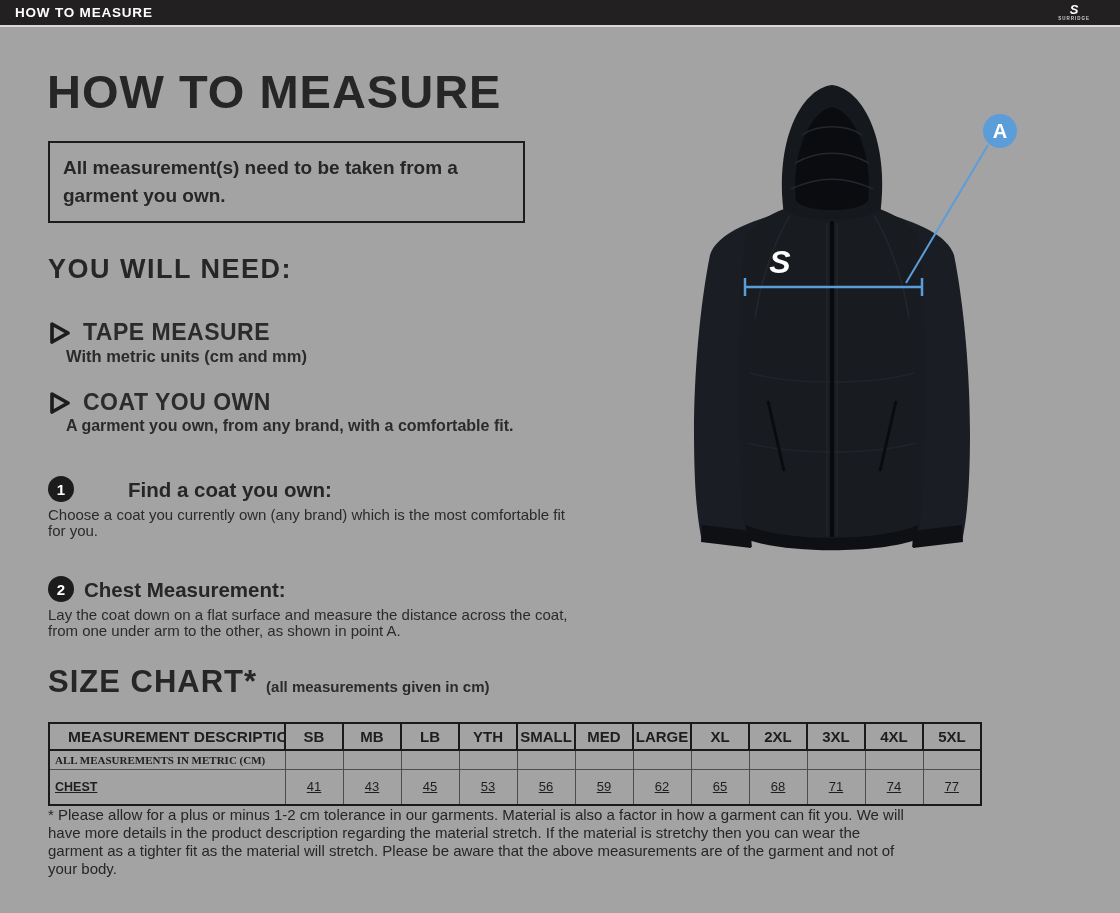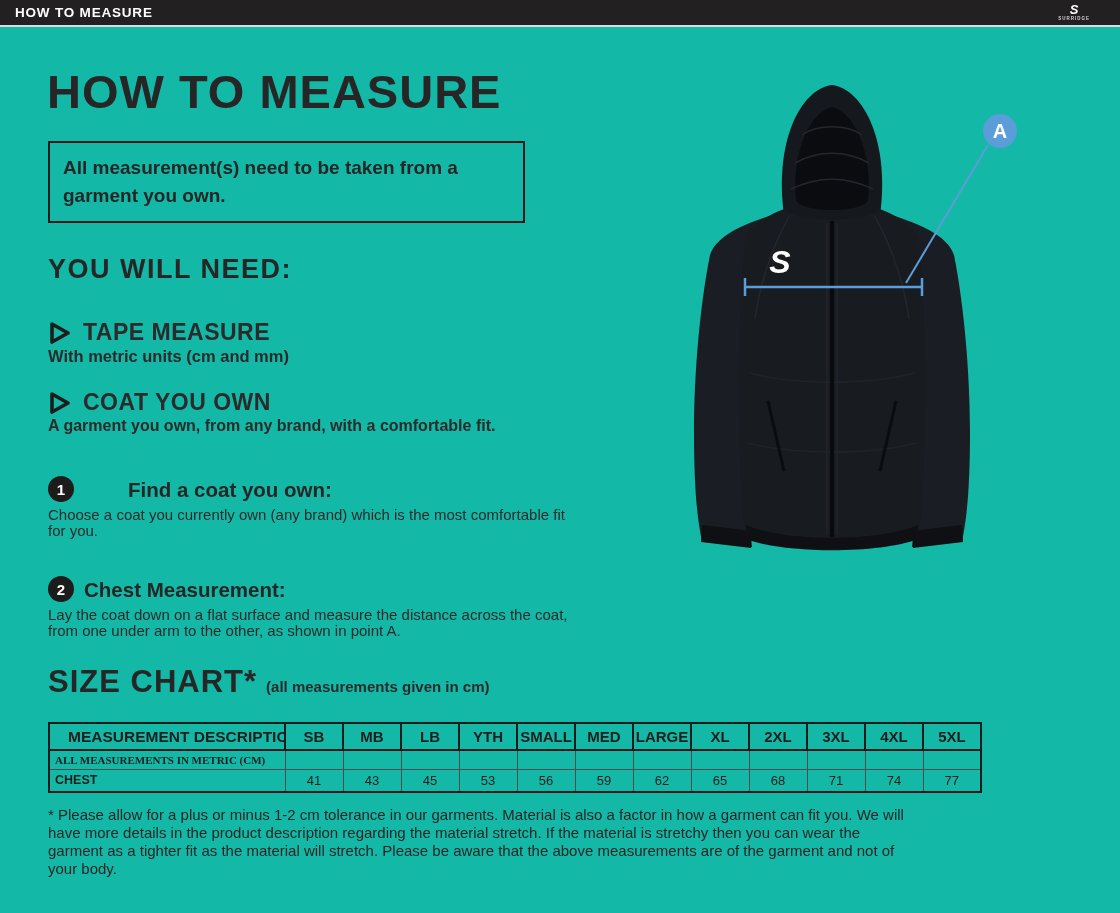--- a/index.html
+++ b/index.html
@@ -4,7 +4,7 @@
 <style>
   * { margin:0; padding:0; box-sizing:border-box; }
   body { background:#ffffff; font-family:"Liberation Sans", sans-serif; }
-  #page { position:relative; width:1120px; height:913px; background:#14b8a6; overflow:hidden; }
+  #page { position:relative; width:1120px; height:913px; background:#a3a3a3; overflow:hidden; }
   .abs { position:absolute; }
 
   

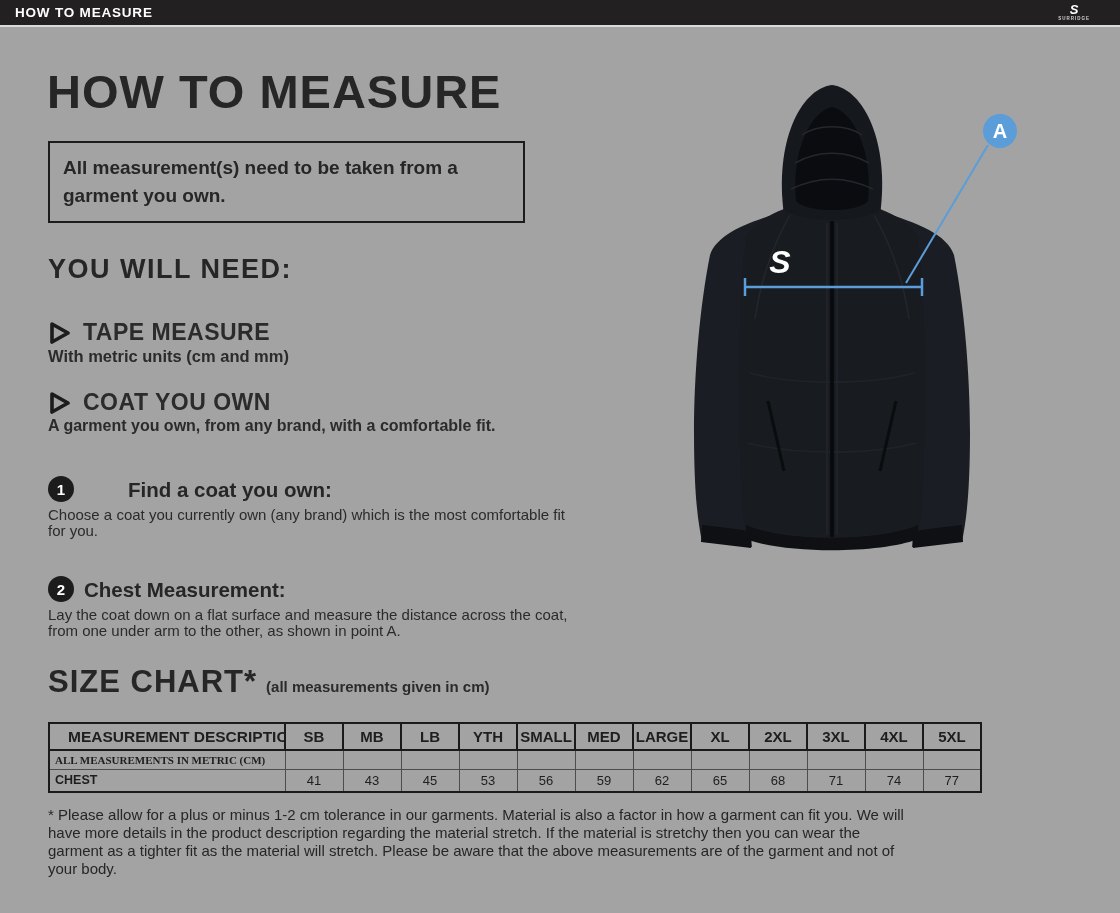--- a/index.html
+++ b/index.html
@@ -22,7 +22,7 @@
             font-size:19px; font-weight:bold; line-height:1.45; color:#262626; }
   .h2 { left:48px; top:254px; font-size:27px; font-weight:bold; letter-spacing:1.5px; color:#262626; }
   .item-label { font-size:23px; font-weight:bold; letter-spacing:0.5px; color:#2b2b2b; }
-  .item-desc  { font-size:16.5px; font-weight:bold; color:#2b2b2b; }
+  .item-desc  { font-size:16.5px; font-weight:bold; color:#2b2b2b;margin-left:18px; }
   .tri { width:22px; height:22px; }
   .step-circle { width:26px; height:26px; border-radius:50%; background:#1c1c1c; color:#fff;
                  display:flex; align-items:center; justify-content:center;

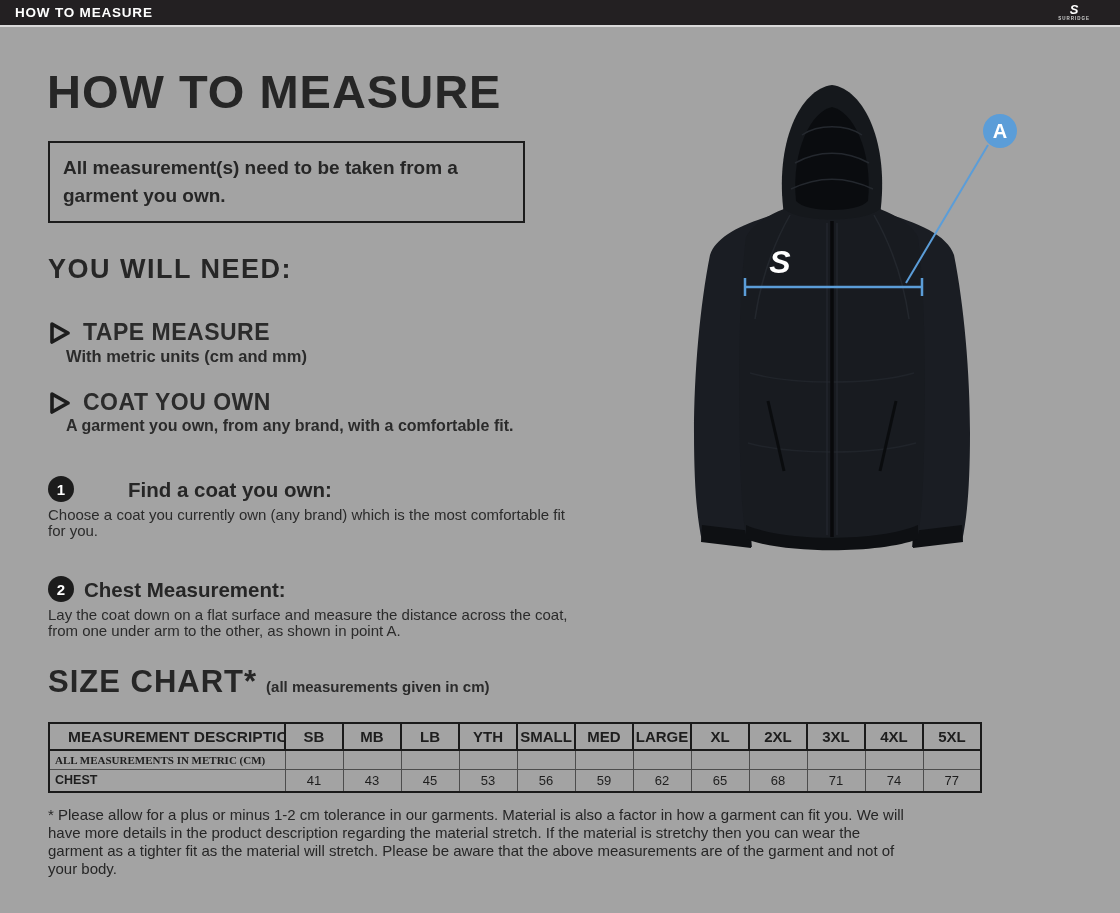--- a/index.html
+++ b/index.html
@@ -43,7 +43,7 @@
   .size-table td { border:1px solid #4d4d4d; overflow:hidden; white-space:nowrap; }
   .size-table tr.metric td { height:19px; font-size:11px; font-weight:bold; color:#1e1e1e; }
   .size-table tr.metric td.c0 { padding-left:5px;font-family:Liberation Serif, serif; }
-  .size-table tr.chest td { height:23px; font-size:13px; color:#1e1e1e; text-align:center; }
+  .size-table tr.chest td { height:36px; font-size:13px; color:#1e1e1e; text-align:center;text-decoration:underline; }
   .size-table tr.chest td.c0 { text-align:left; padding-left:5px; font-size:12.5px; font-weight:bold; }
 
   .footnote { left:48px; top:806px; width:868px; font-size:15px; line-height:18px; color:#262626; }

